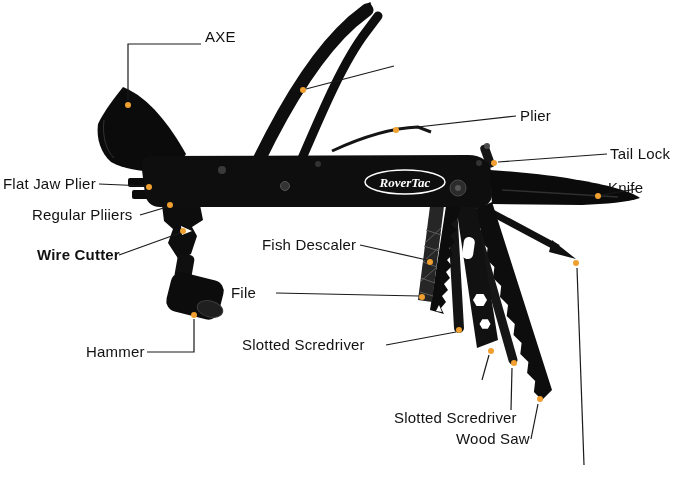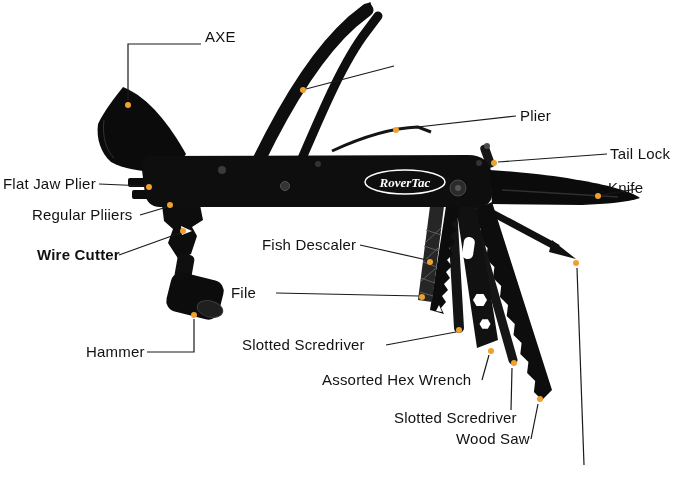--- a/index.html
+++ b/index.html
@@ -157,7 +157,6 @@
   <span class="callout-label" style="left:231px;top:284px;">File</span>
   <span class="callout-label" style="left:86px;top:343px;">Hammer</span>
   <span class="callout-label" style="left:242px;top:336px;">Slotted Scredriver</span>
-  <span class="callout-label" style="left:322px;top:371px;">Assorted Hex Wrench</span>
   <span class="callout-label" style="left:394px;top:401px;margin-top:8px;">Slotted Scredriver</span>
   <span class="callout-label" style="left:456px;top:430px;">Wood Saw</span>
 </div>

